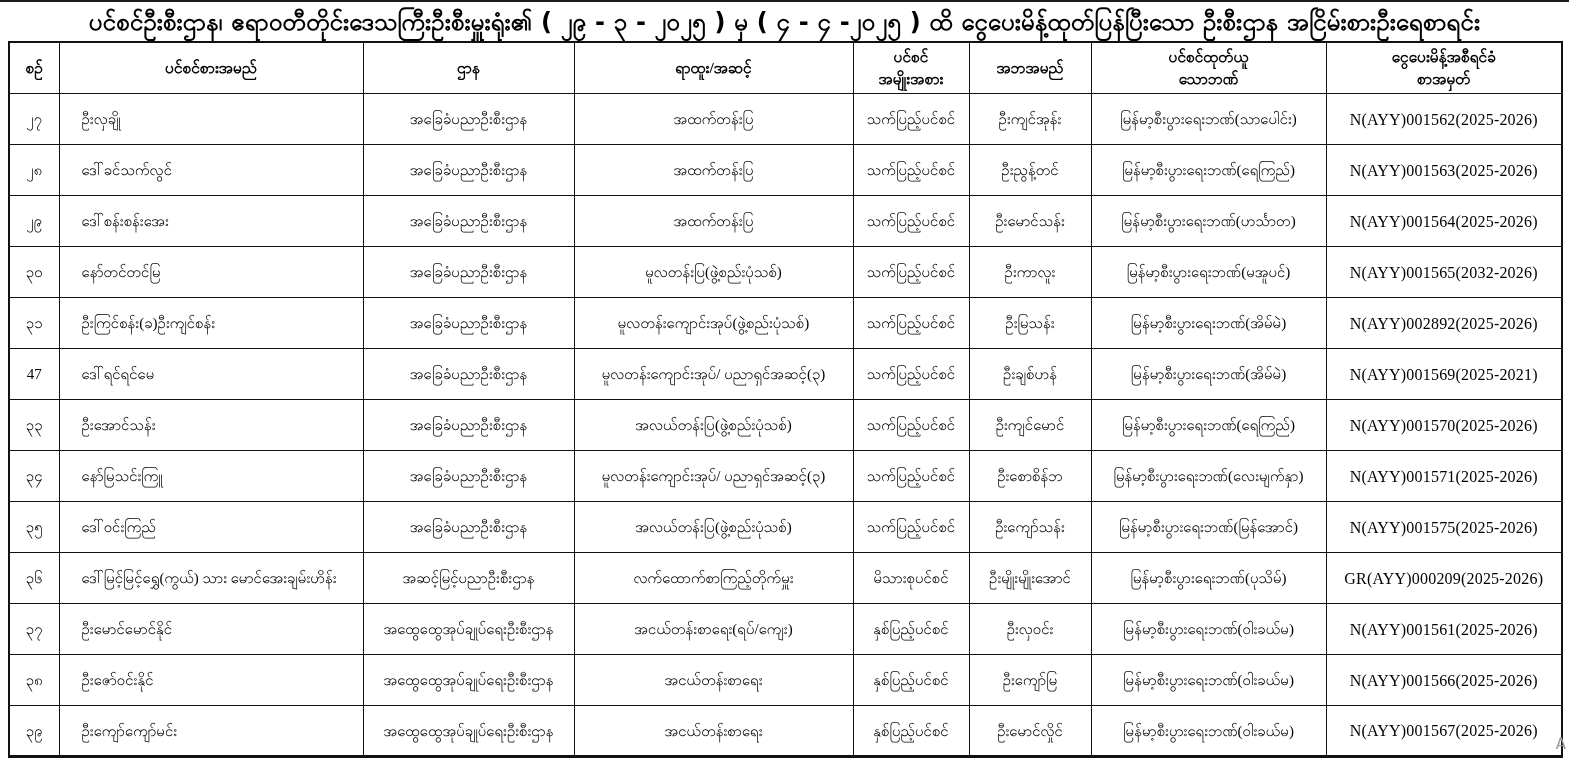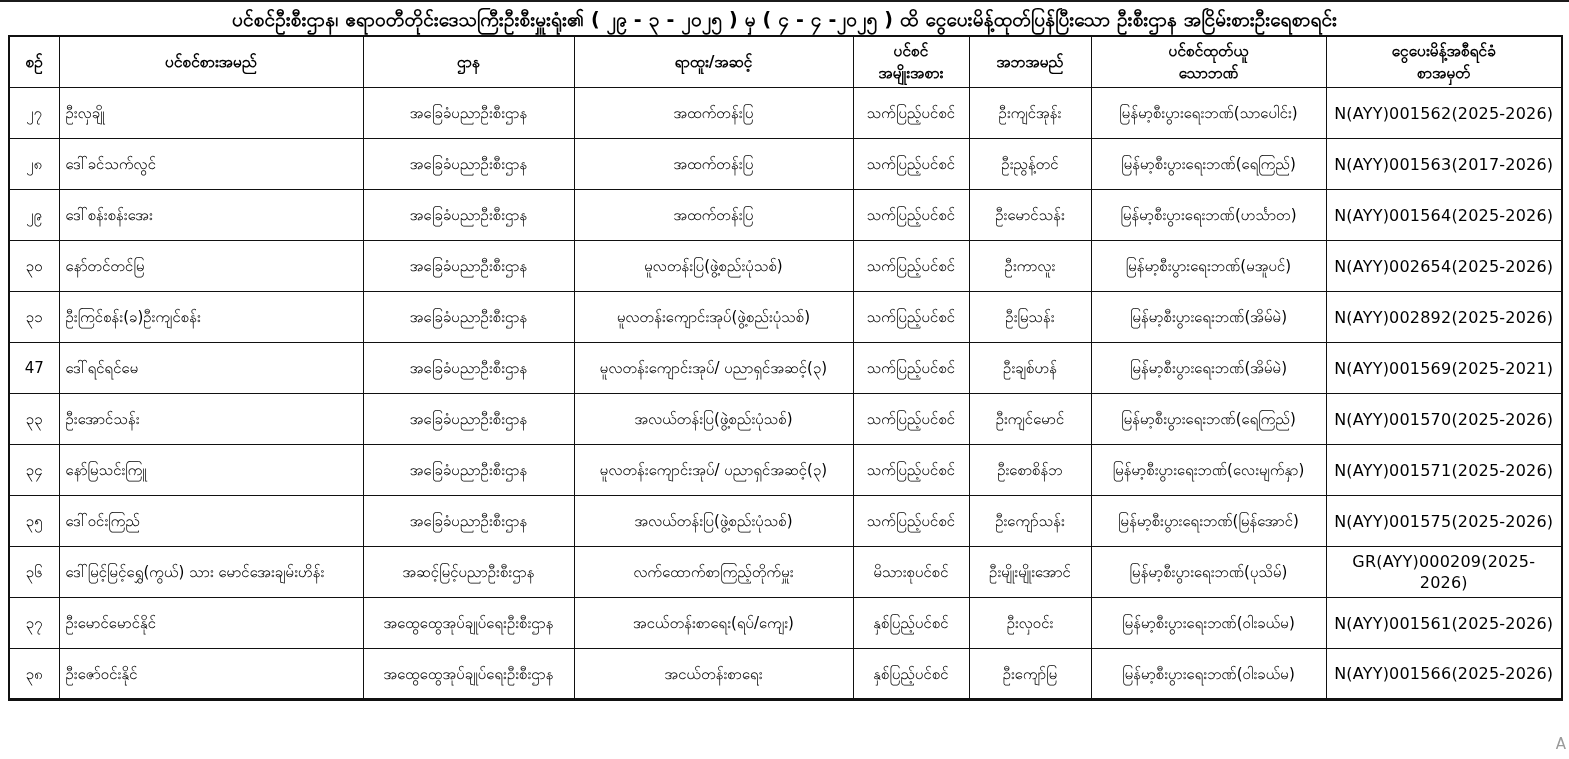--- a/index.html
+++ b/index.html
@@ -27,7 +27,7 @@
   .title {
     text-align: center;
     font-weight: bold;
-    font-size: 19px;
+    font-size: 24px;
     line-height: 1.2;
     padding: 8px 10px 4px 10px;
     letter-spacing: 0.2px;

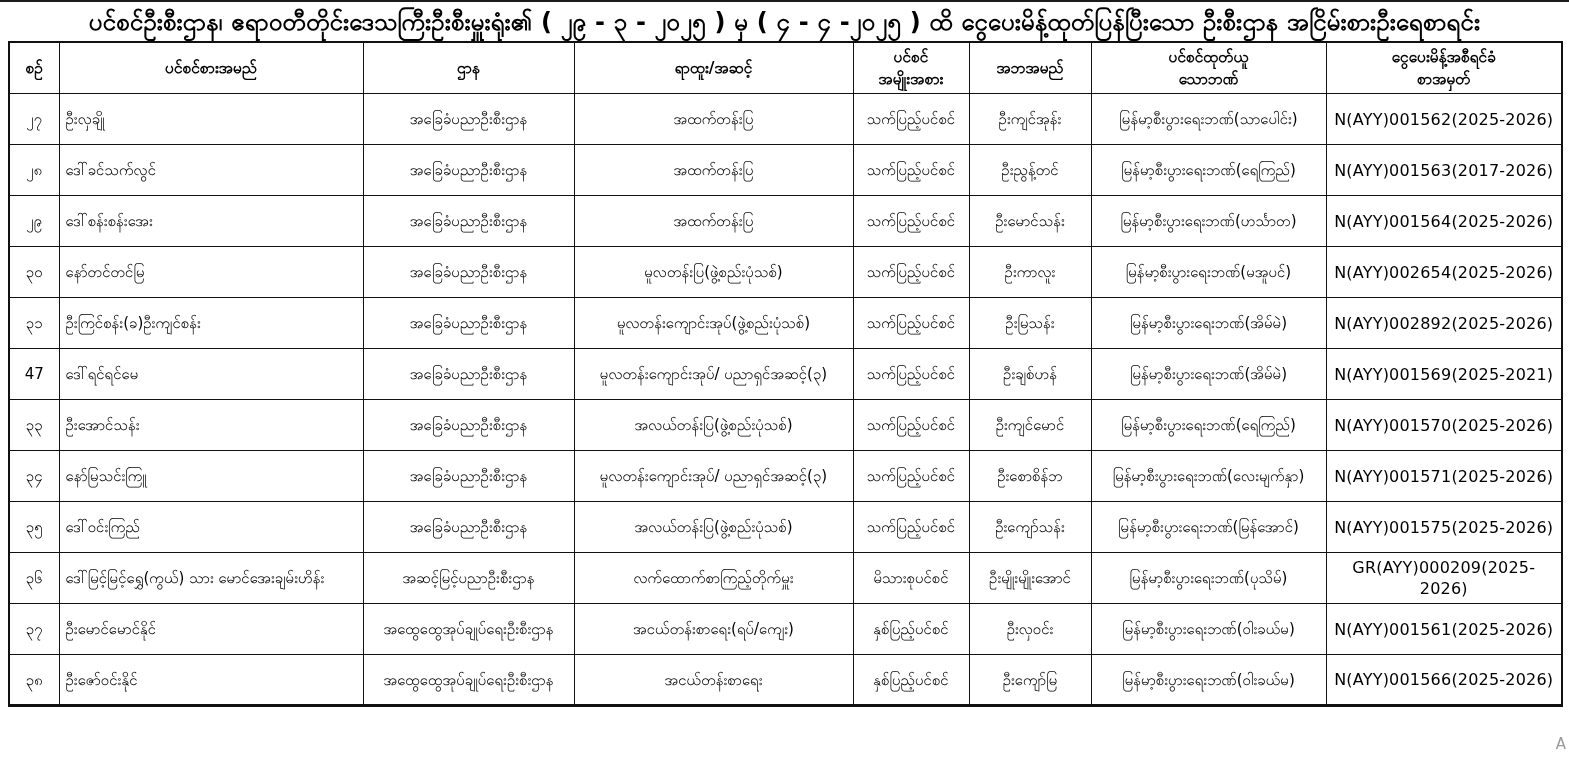--- a/index.html
+++ b/index.html
@@ -39,6 +39,7 @@
     margin-left: 8px;
     border: 2px solid #111;
     border-bottom: 3px solid #111;
+    font-family: Liberation Serif, serif;
   }
   table.pension th, table.pension td {
     border: 1.5px solid #111;

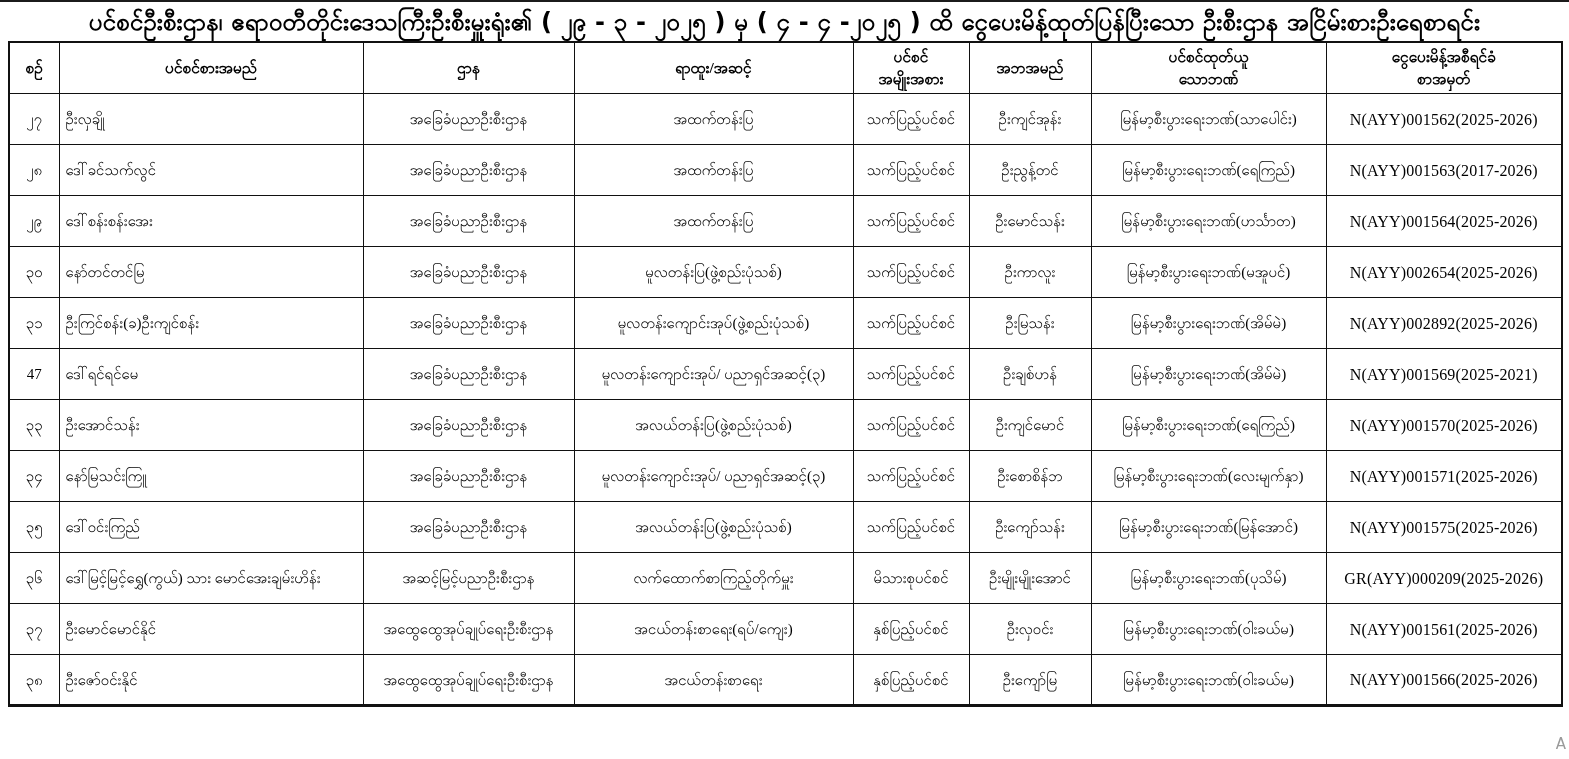--- a/index.html
+++ b/index.html
@@ -66,7 +66,7 @@
   }
   table.pension td.col-name {
     text-align: left;
-    padding-left: 6px;
+    padding-left: 22px;
   }
   table.pension td.col-serial {
     font-size: 15px;

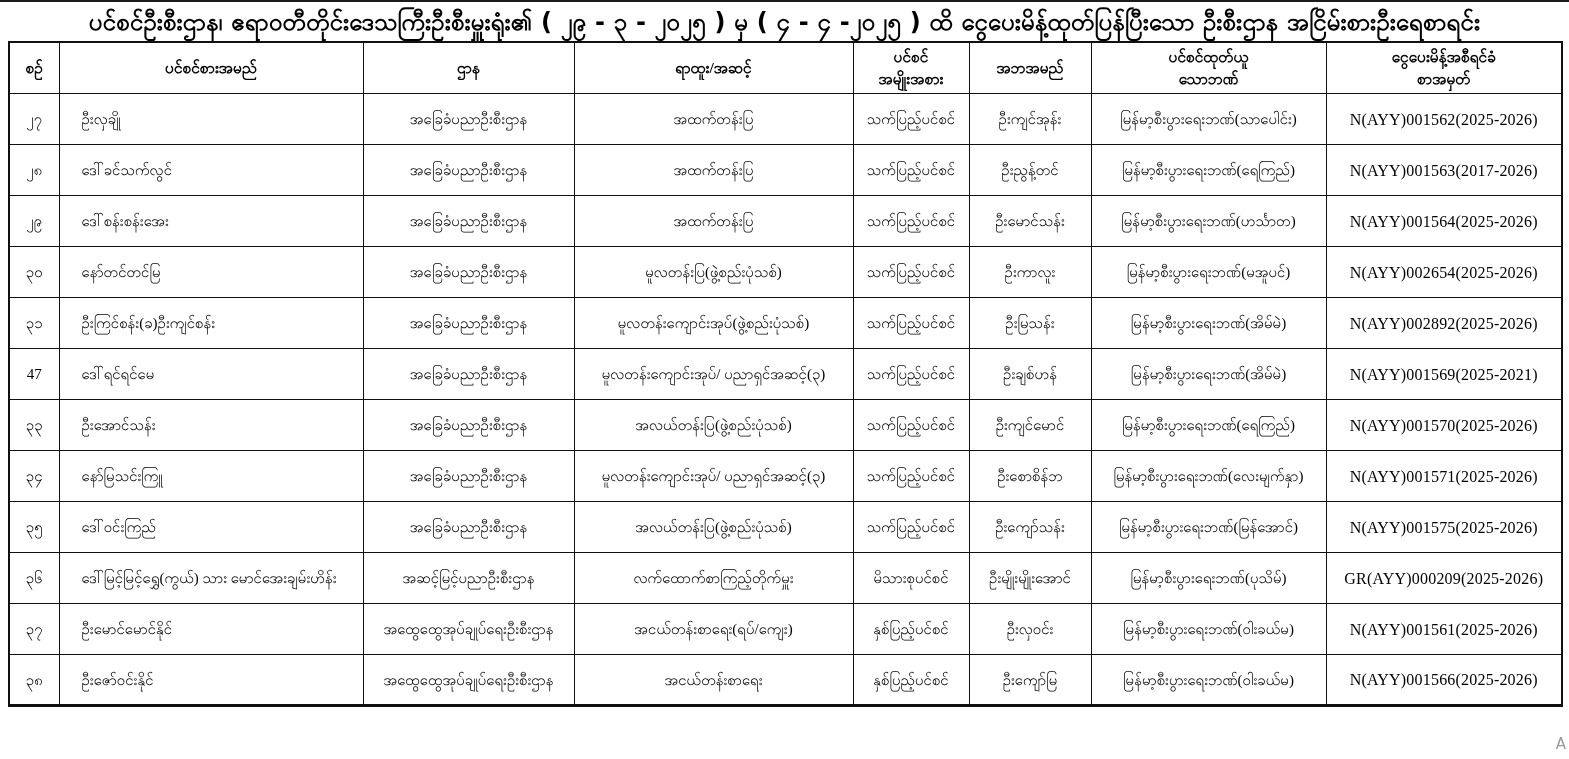--- a/index.html
+++ b/index.html
@@ -137,7 +137,7 @@
           <td>သက်ပြည့်ပင်စင်</td>
           <td>ဦးညွန့်တင်</td>
           <td>မြန်မာ့စီးပွားရေးဘဏ်(ရေကြည်)</td>
-          <td class="col-number">N(AYY)001563(2017-2026)</td>
+          <td class="col-number">N(AYY)001563(2025-2026)</td>
         </tr>
         <tr>
           <td class="col-serial">၂၉</td>

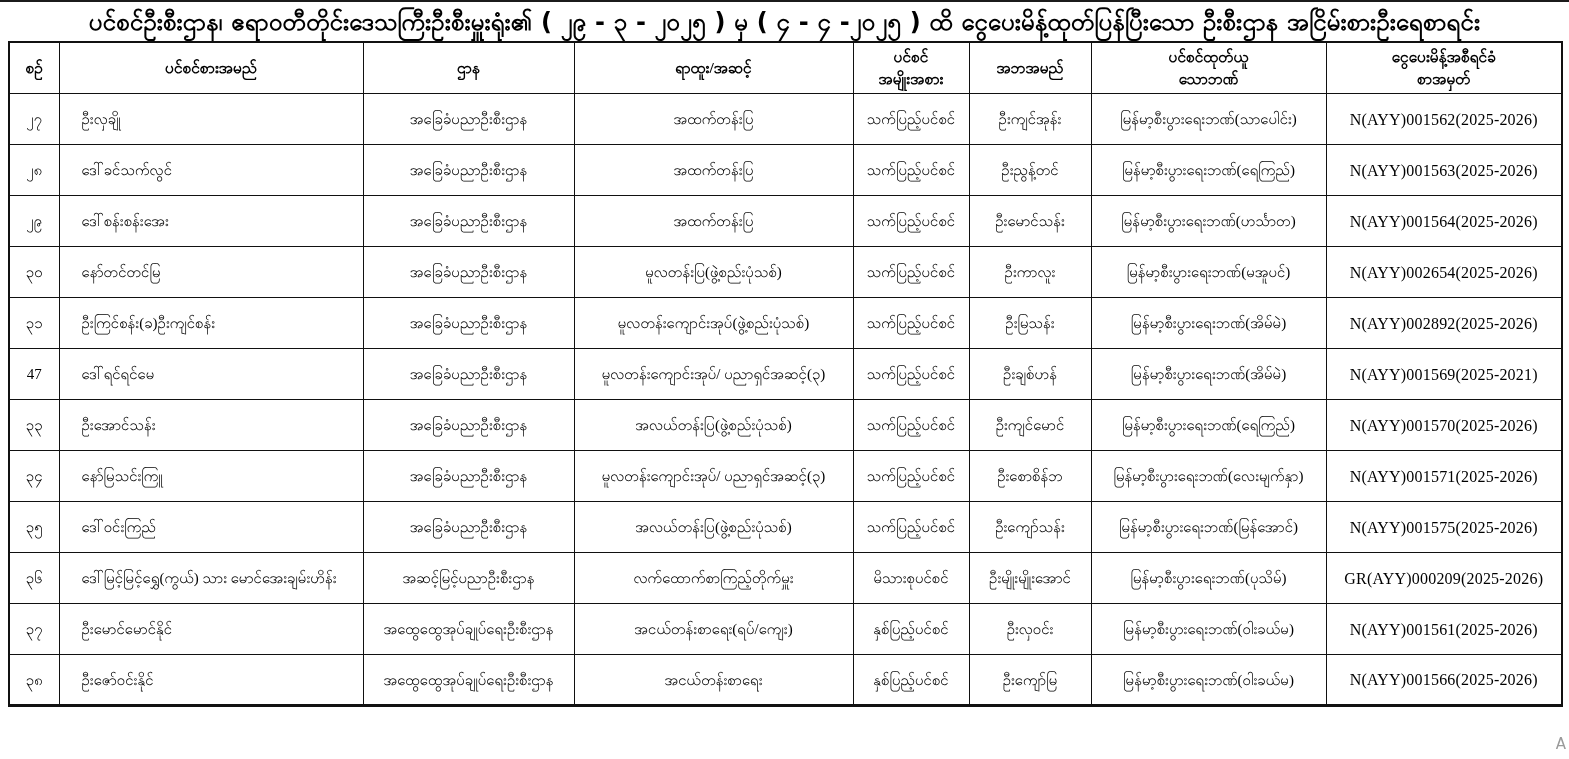--- a/index.html
+++ b/index.html
@@ -157,7 +157,7 @@
           <td>သက်ပြည့်ပင်စင်</td>
           <td>ဦးကာလူး</td>
           <td>မြန်မာ့စီးပွားရေးဘဏ်(မအူပင်)</td>
-          <td class="col-number">N(AYY)002654(2025-2026)</td>
+          <td class="col-number">N(AYY)001565(2032-2026)</td>
         </tr>
         <tr>
           <td class="col-serial">၃၁</td>

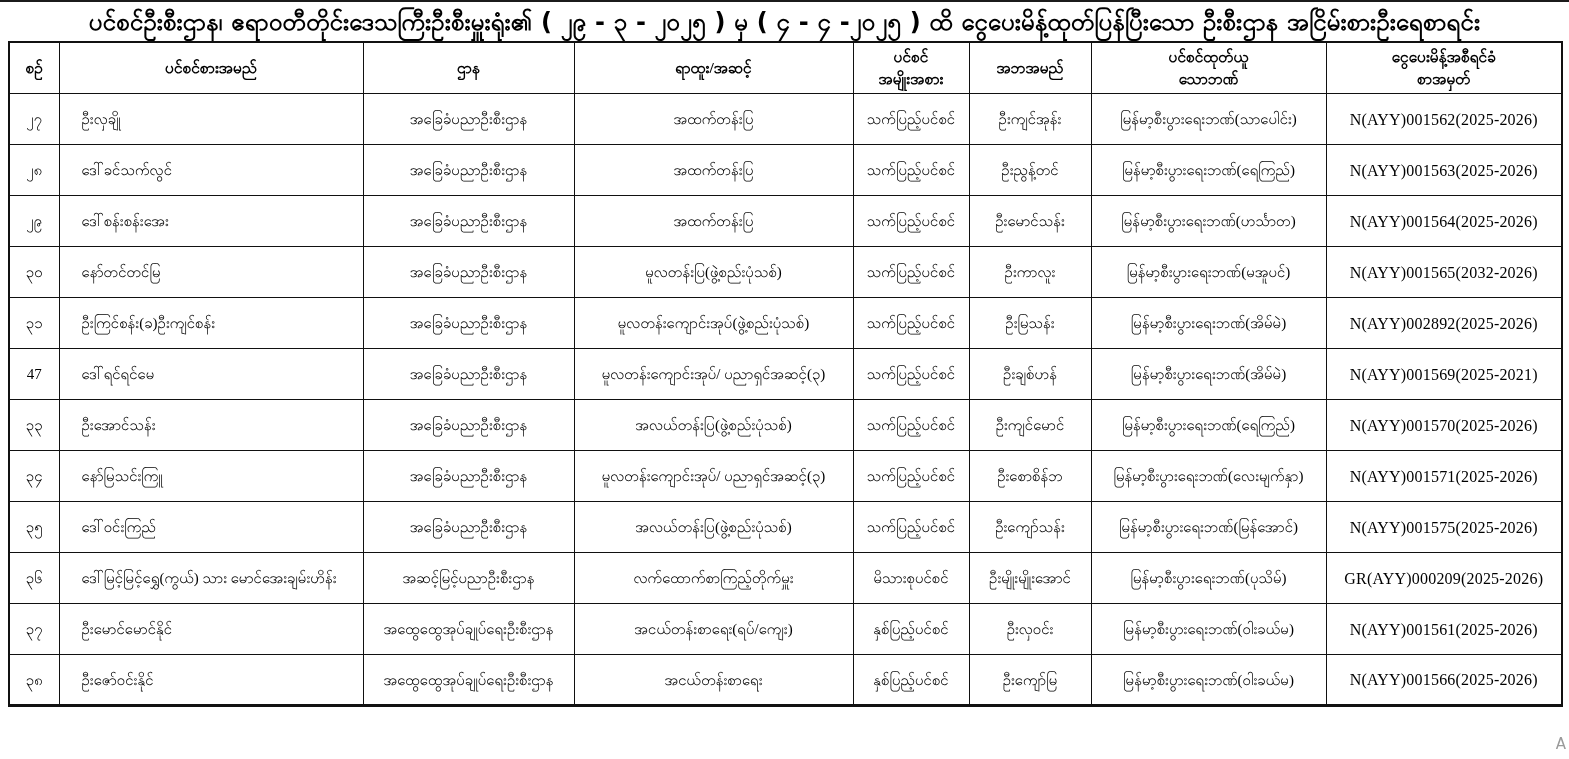--- a/index.html
+++ b/index.html
@@ -239,6 +239,16 @@
           <td>မြန်မာ့စီးပွားရေးဘဏ်(ဝါးခယ်မ)</td>
           <td class="col-number">N(AYY)001566(2025-2026)</td>
         </tr>
+        <tr>
+          <td class="col-serial">၃၉</td>
+          <td class="col-name">ဦးကျော်ကျော်မင်း</td>
+          <td>အထွေထွေအုပ်ချုပ်ရေးဦးစီးဌာန</td>
+          <td>အငယ်တန်းစာရေး</td>
+          <td>နှစ်ပြည့်ပင်စင်</td>
+          <td>ဦးမောင်လှိုင်</td>
+          <td>မြန်မာ့စီးပွားရေးဘဏ်(ဝါးခယ်မ)</td>
+          <td class="col-number">N(AYY)001567(2025-2026)</td>
+        </tr>
       </tbody>
   </table>
 

